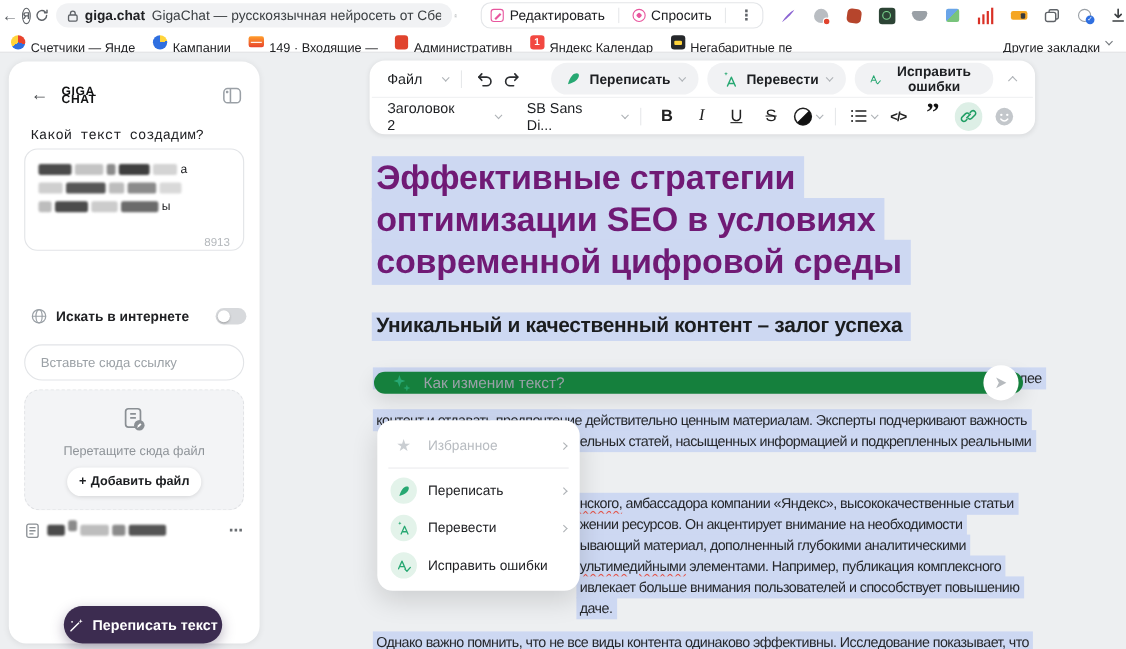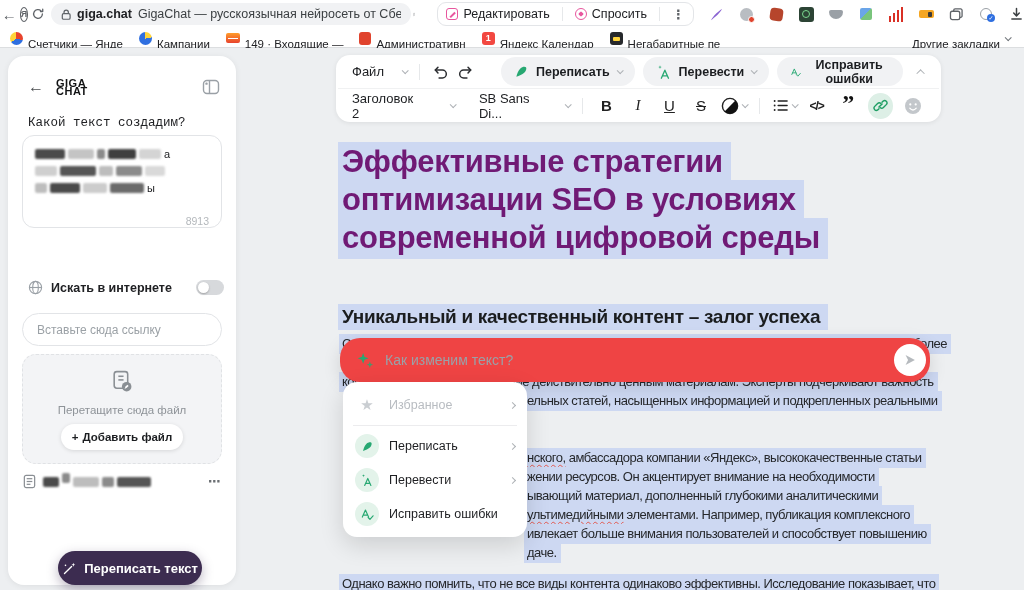--- a/index.html
+++ b/index.html
@@ -454,7 +454,7 @@
       <div class="h1line" style="top:96px"><span class="hl">Эффективные стратегии</span></div>
       <div class="h1line" style="top:134px"><span class="hl">оптимизации SEO в условиях</span></div>
       <div class="h1line" style="top:172px"><span class="hl">современной цифровой среды</span></div>
-      <div class="h2line" style="top:258px"><span class="hl">Уникальный и качественный контент – залог успеха</span></div>
+      <div class="h2line" style="top:238px"><span class="hl">Уникальный и качественный контент – залог успеха</span></div>
 
       <div class="bline" style="top:286px"><span class="hl">Современный подход к поисковой оптимизации требует пересматривать привычные методы работы, более</span></div>
       <div class="bline" style="top:324px"><span class="hl">контент и отдавать предпочтение действительно ценным материалам. Эксперты подчеркивают важность</span></div>

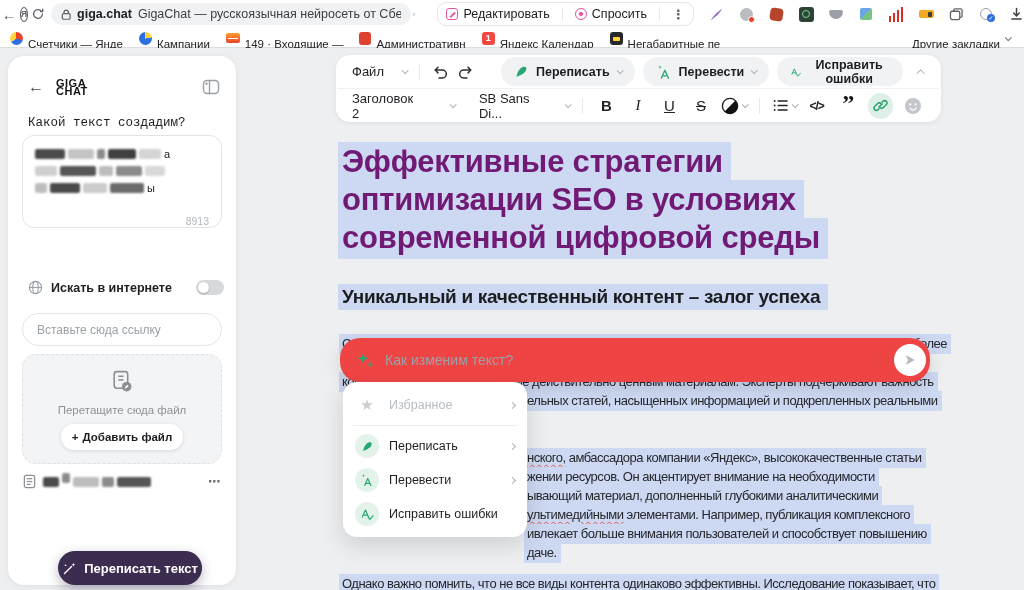--- a/index.html
+++ b/index.html
@@ -84,7 +84,7 @@
   .wavy { text-decoration:underline wavy #e25950 1px; text-underline-offset:2px; }
 
   
-  .prompt-bar { position:absolute; left:340px; top:290px; width:590px; height:44px; background:#ef4444; border-radius:20px; box-shadow:0 5px 18px rgba(0,0,0,.13); display:flex; align-items:center; padding:0 4px 0 16px; }
+  .prompt-bar { position:absolute; left:340px; top:290px; width:590px; height:20px; background:#15803d; border-radius:20px; box-shadow:0 5px 18px rgba(0,0,0,.13); display:flex; align-items:center; padding:0 4px 0 16px; }
   .prompt-input { flex:1; border:none; outline:none; font-size:14px; color:#202124; font-family:inherit; margin-left:10px; background:transparent; }
   .prompt-input::placeholder { color:#9aa1a8; }
   .send-btn { width:32px; height:32px; border-radius:50%; background:#fff; border:none; display:flex; align-items:center; justify-content:center; }

